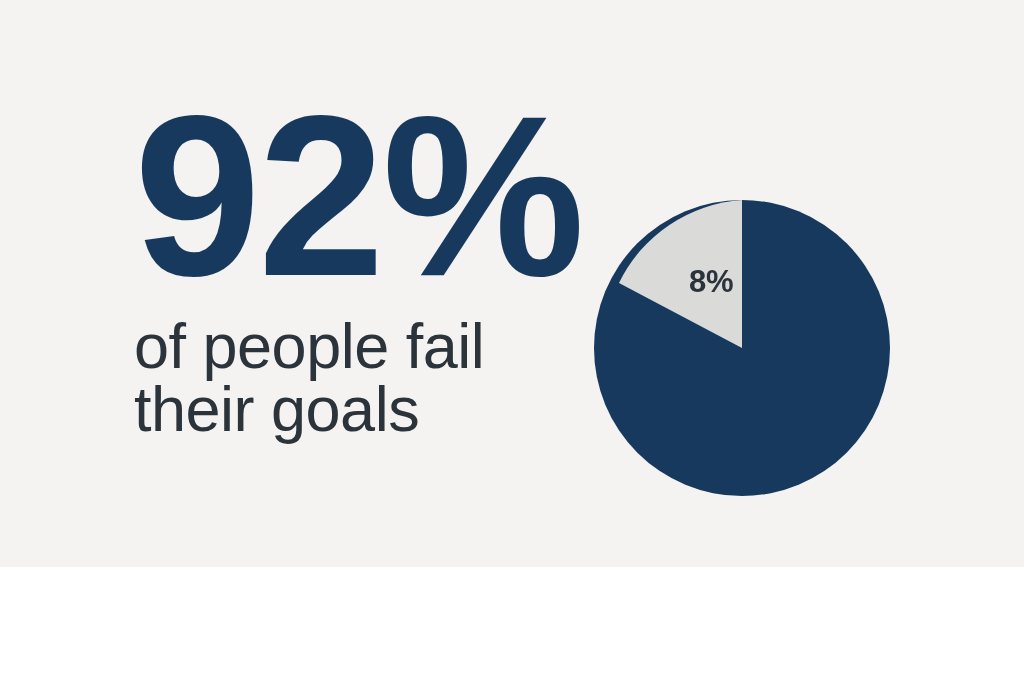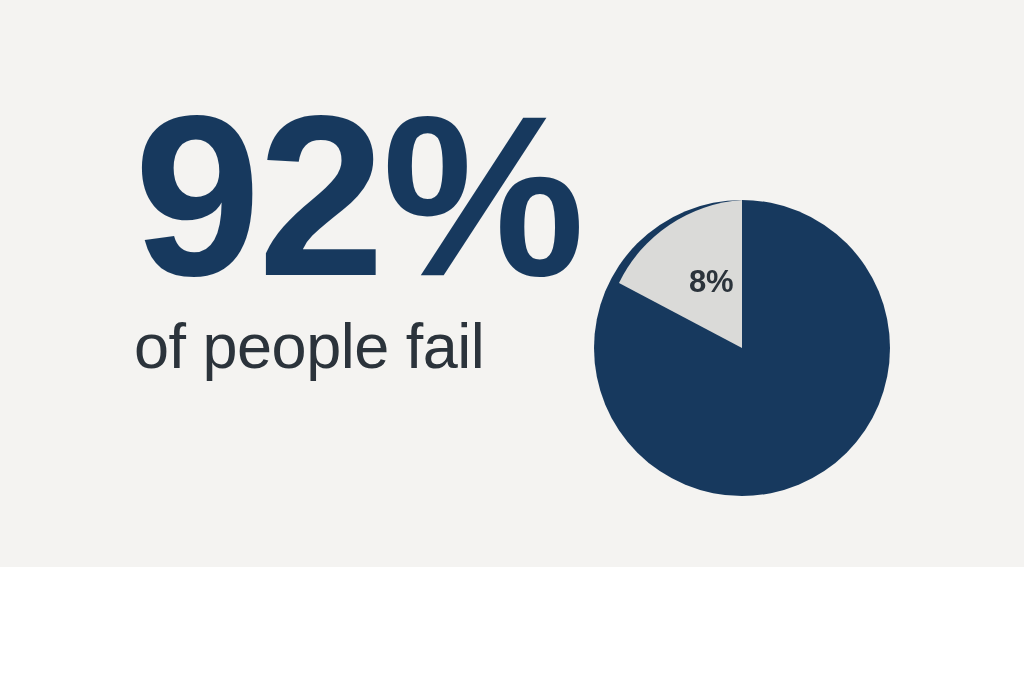--- a/index.html
+++ b/index.html
@@ -95,6 +95,7 @@
 
     <div class="subline">
       <div class="subline-row first" style="color: rgb(43, 51, 59);">of people fail</div>
+      <div class="subline-row" style="color: rgb(43, 51, 59);">their goals</div>
     </div>
   </div>
 

